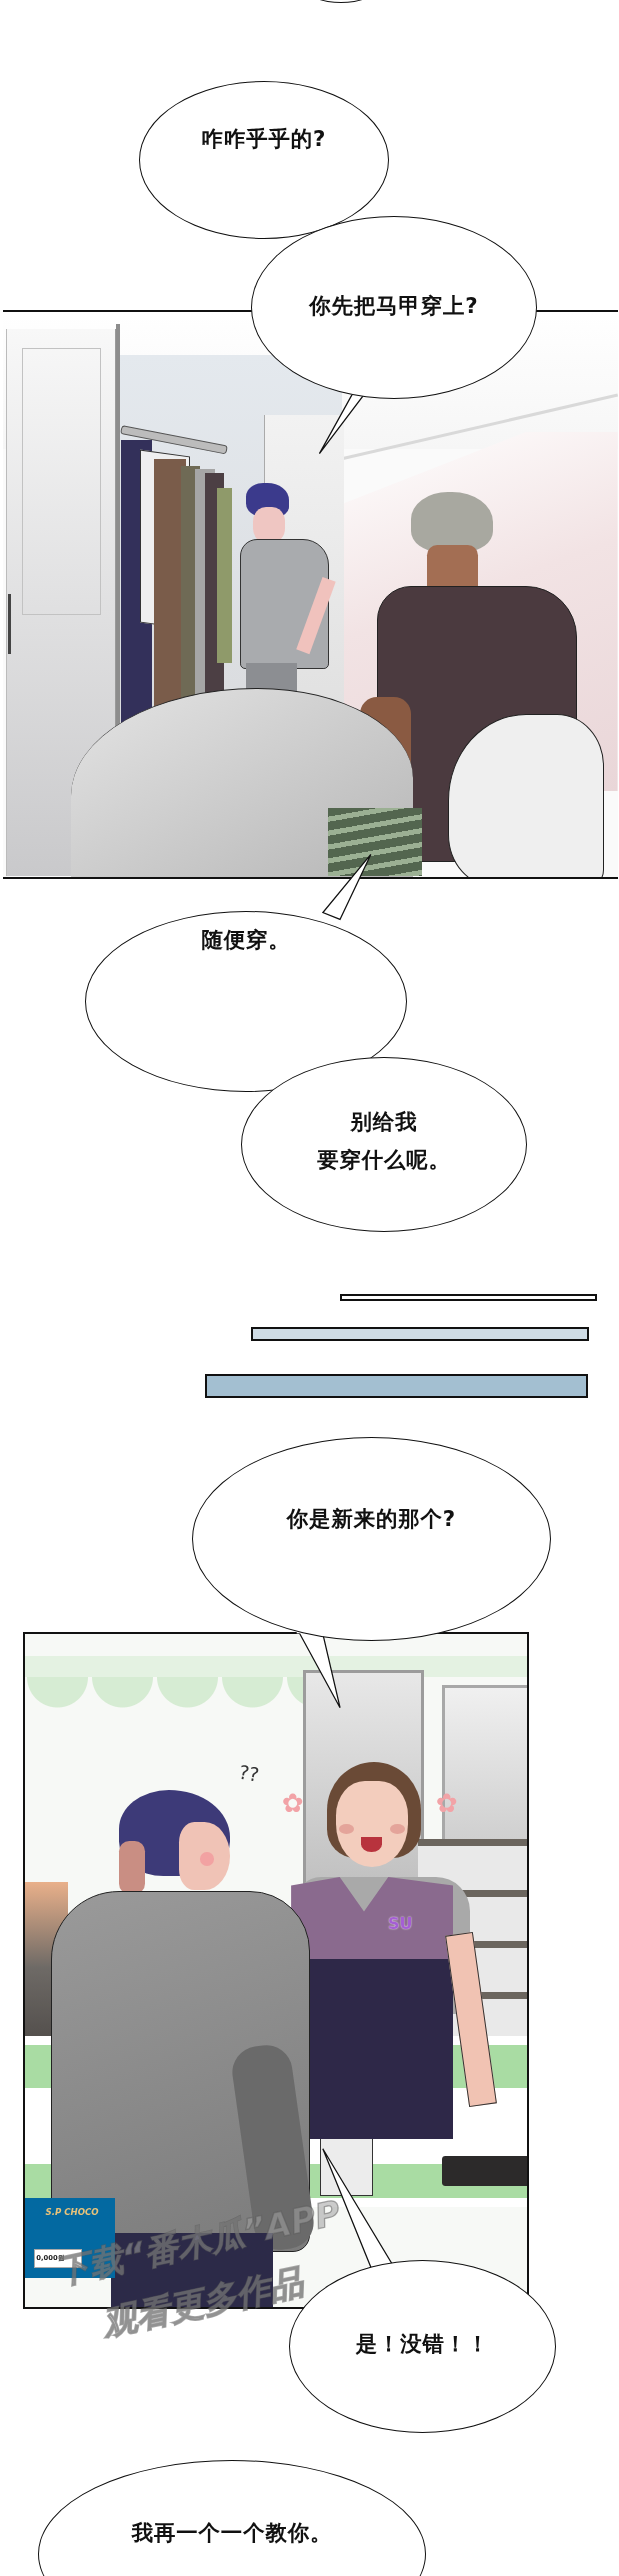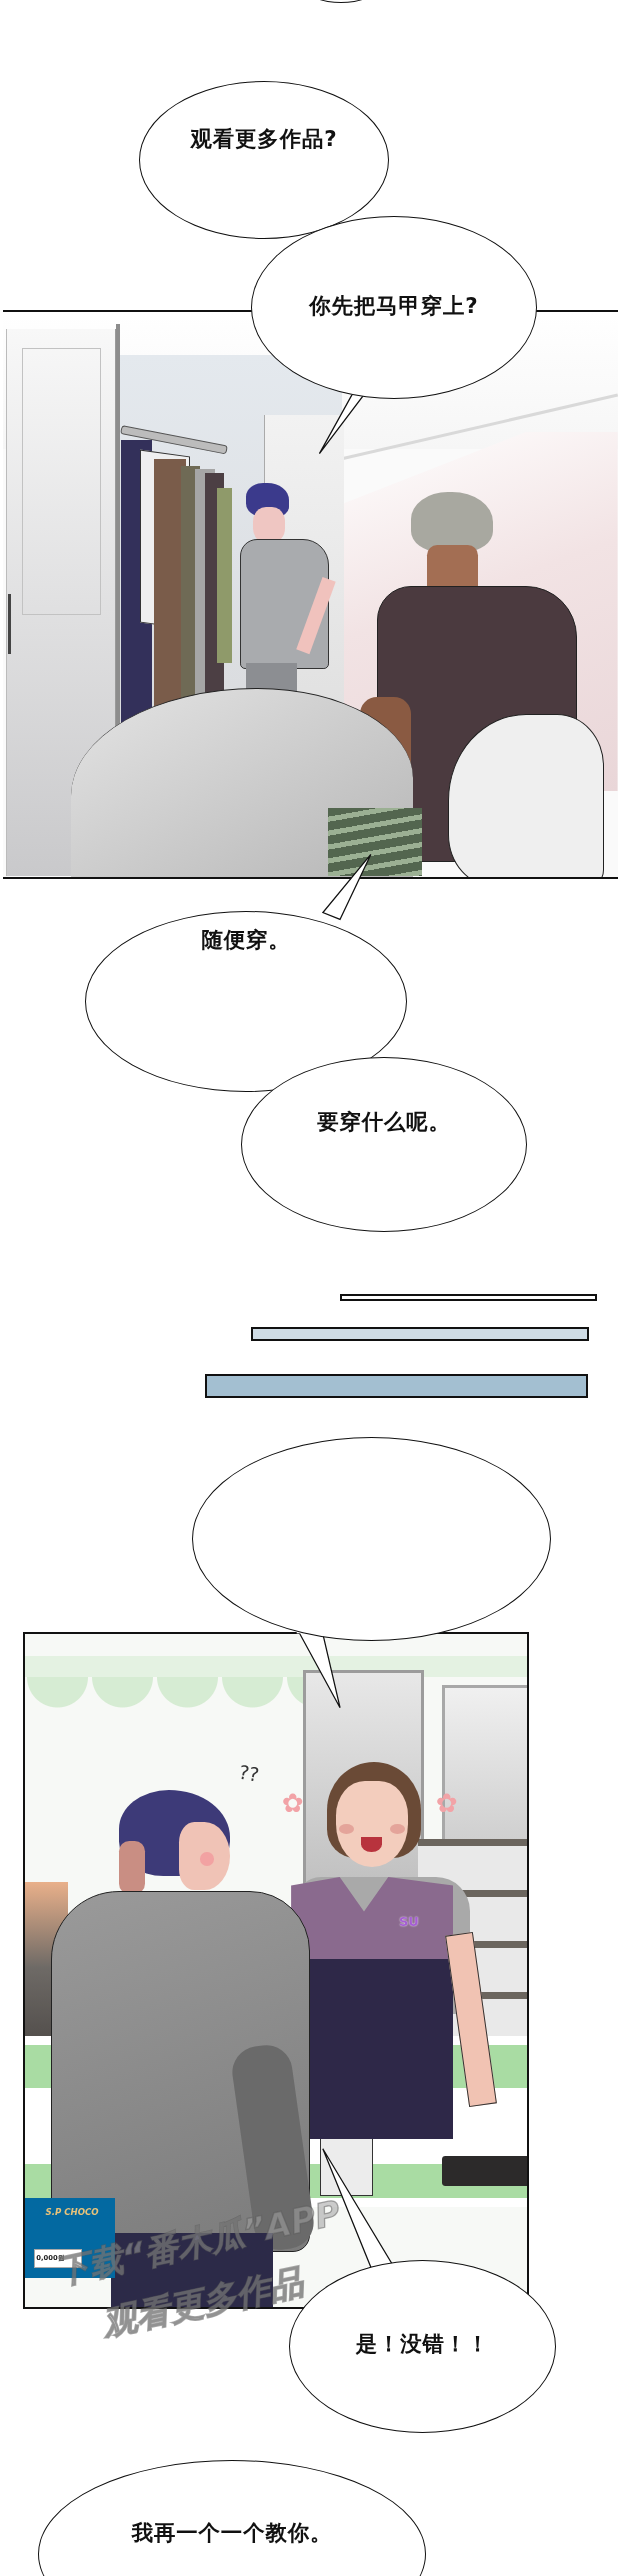--- a/index.html
+++ b/index.html
@@ -70,7 +70,7 @@
 
 <div class="bubble" style="left:139px;top:81px;width:250px;height:158px;"></div>
 <div class="btext" style="left:139px;top:120px;width:250px;">
-  <div>观看更多作品?</div>
+  <div>咋咋乎乎的?</div>
 </div>
 
 <div class="bubble" style="left:251px;top:216px;width:286px;height:183px;"></div>

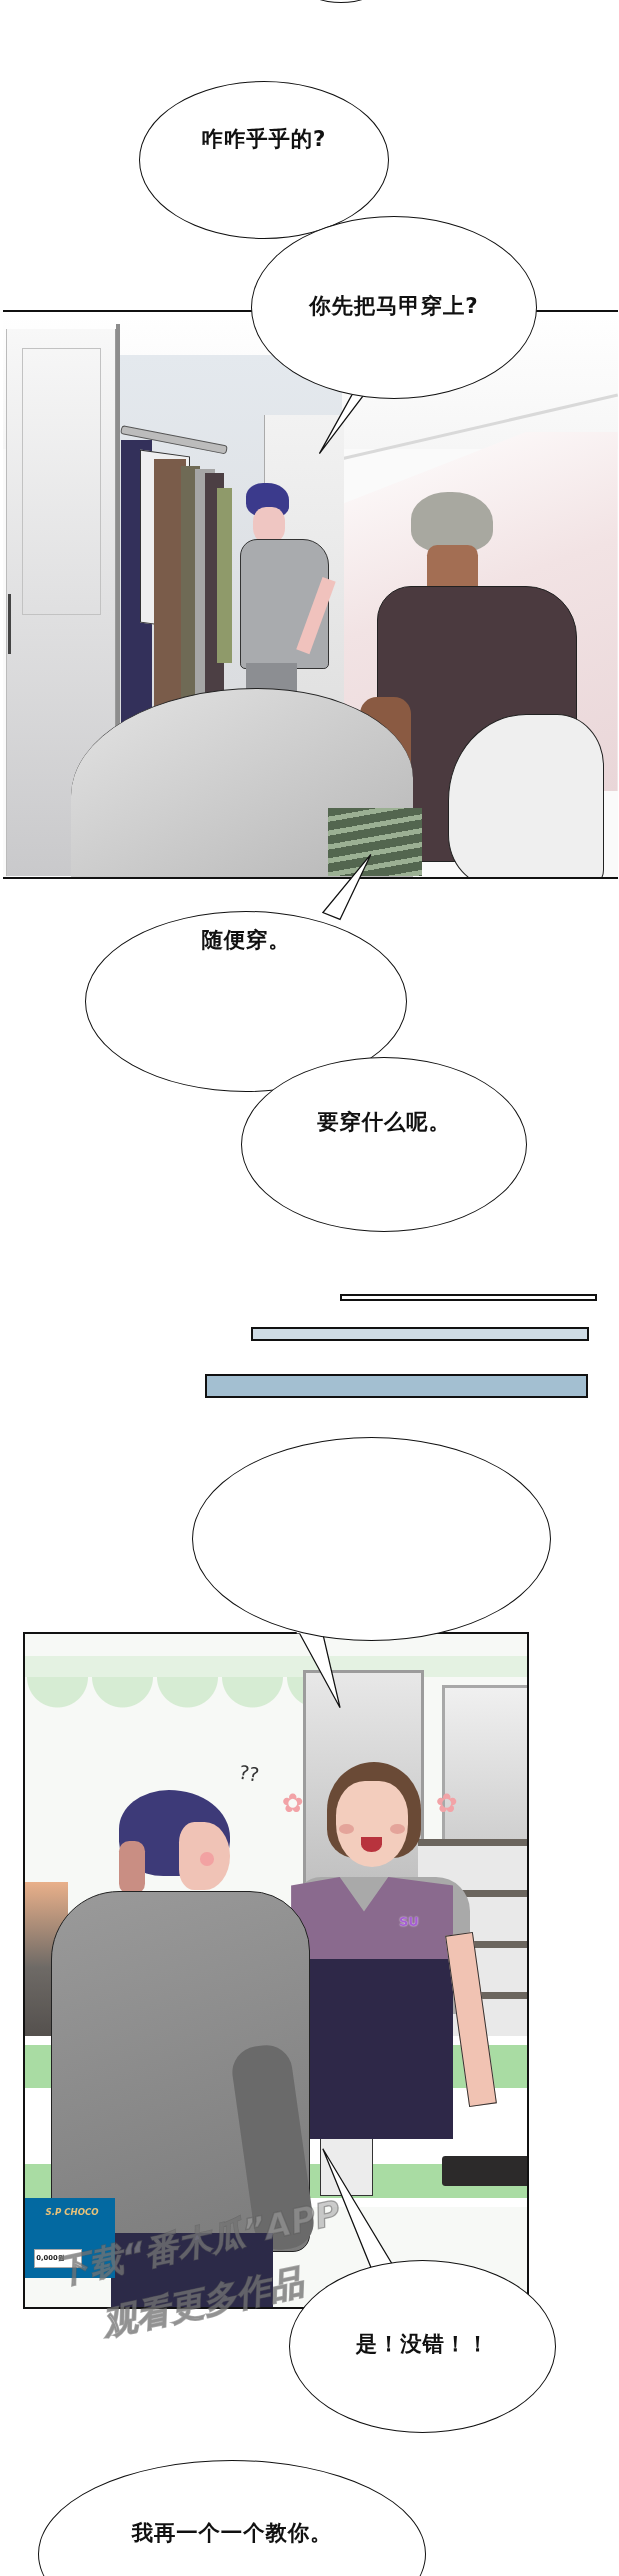--- a/index.html
+++ b/index.html
@@ -91,6 +91,7 @@
 </div>
 <div class="bubble" style="left:241px;top:1057px;width:286px;height:175px;"></div>
 <div class="btext" style="left:241px;top:1103px;width:286px;">
+  <div>别给我</div>
   <div>要穿什么呢。</div>
 </div>
 

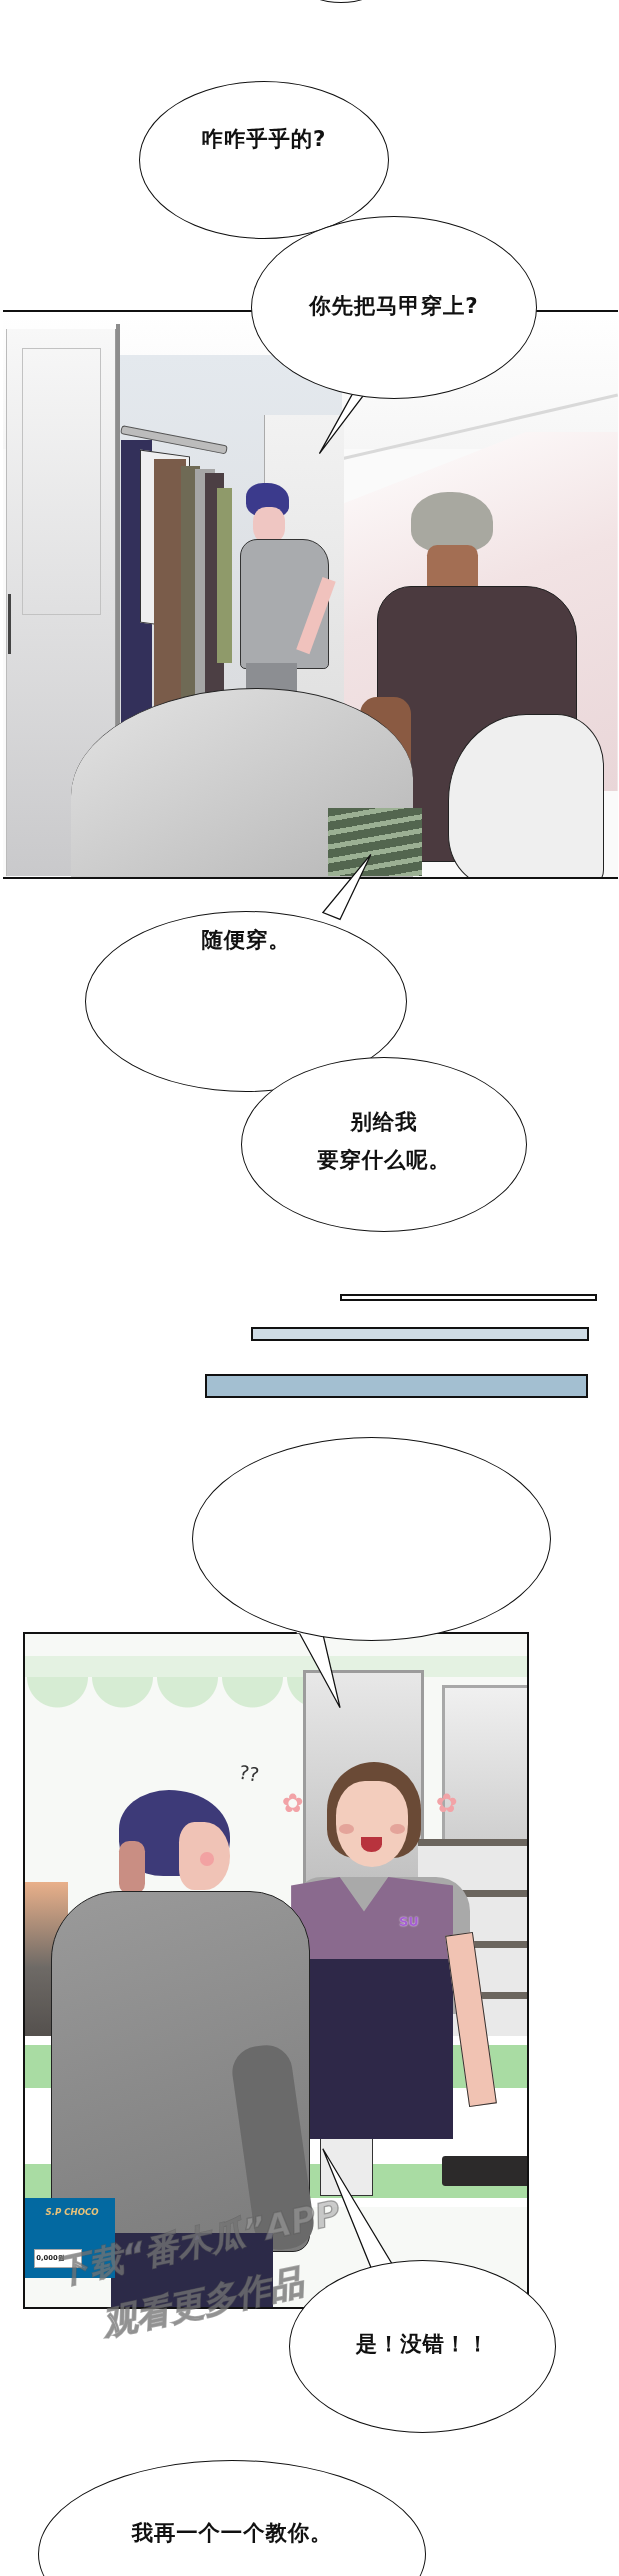--- a/index.html
+++ b/index.html
@@ -105,6 +105,7 @@
   <line x1="2" y1="2" x2="34" y2="2" stroke="#fff" stroke-width="5"></line>
 </svg>
 <div class="btext" style="left:192px;top:1500px;width:359px;">
+  <div>你是新来的那个?</div>
 </div>
 
 <div class="panel" style="left:23px;top:1632px;width:506px;height:677px;border:2.1px solid #111;background:#f7f9f6;">

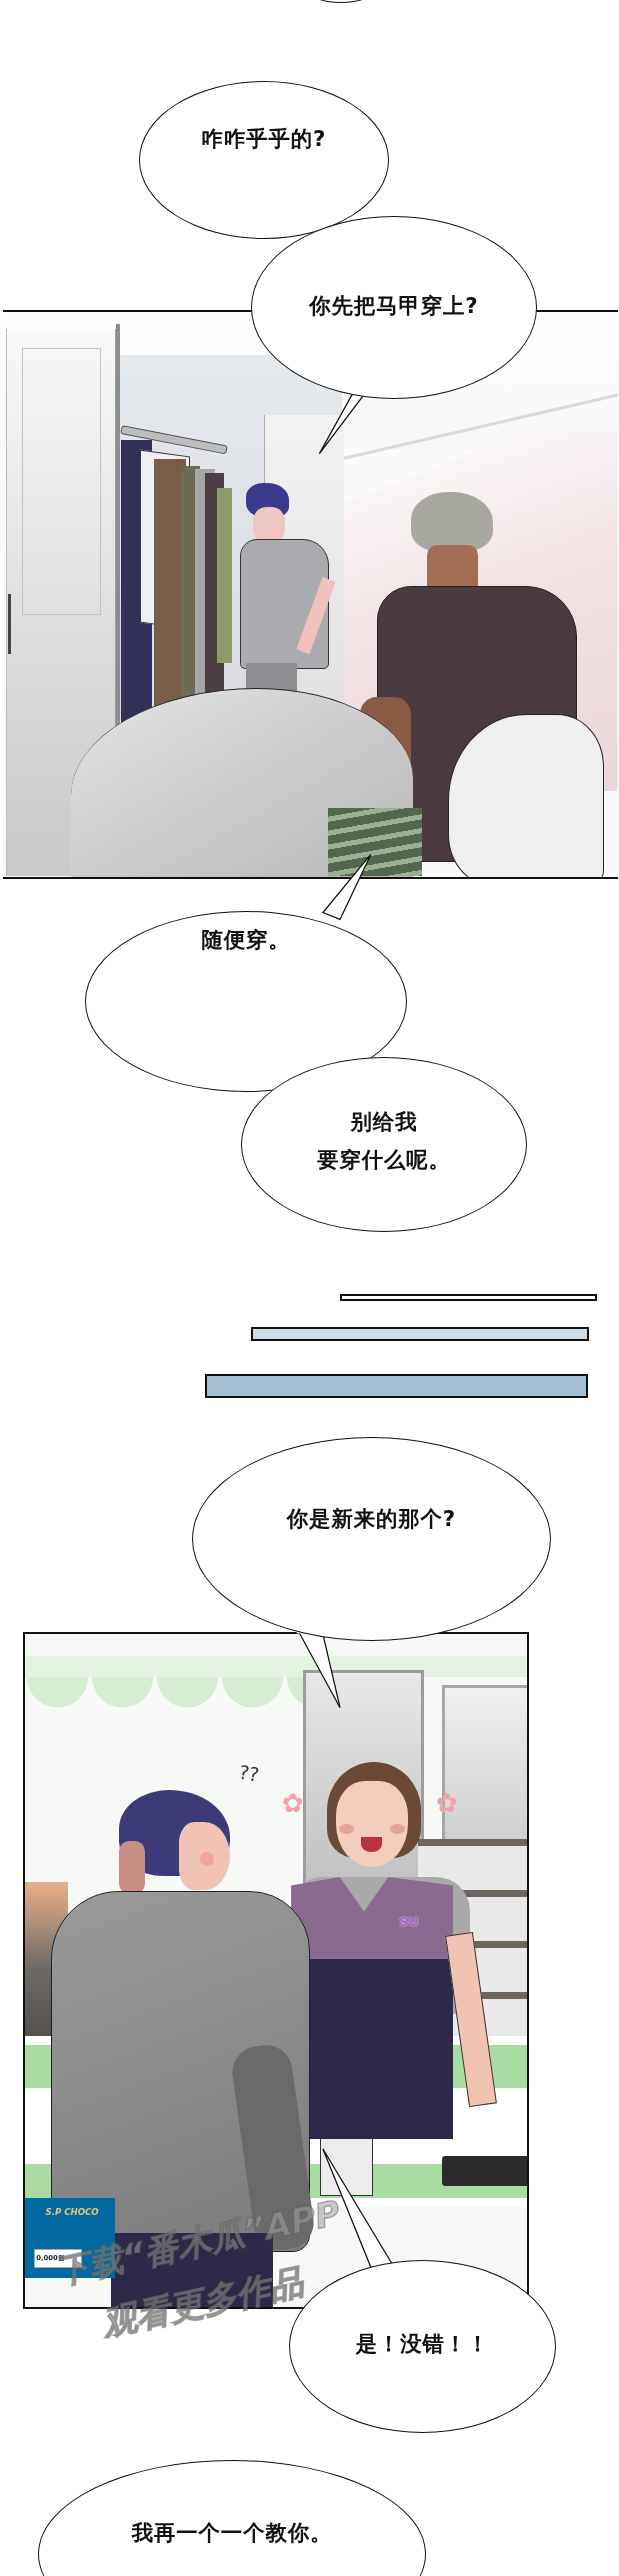--- a/index.html
+++ b/index.html
@@ -137,7 +137,7 @@
     <div class="abs" style="left:8.6px;top:115px;width:175px;height:137px;background:#a9a9a9;border-radius:26px 34px 0 0;"></div>
     <div class="abs" style="left:5.1px;top:115px;width:162px;height:86px;background:#8a6a8e;clip-path:polygon(0 10%,30% 0,45% 40%,60% 0,100% 10%,100% 100%,0 100%);"></div>
     <div class="abs" style="left:5.1px;top:197px;width:162px;height:180px;background:#2e2848;"></div>
-    <div class="abs" style="left:113px;top:152px;color:#a55fd4;font-weight:bold;font-size:13px;text-shadow:0 0 1.7px #fff;">SU</div>
+    <div class="abs" style="left:102px;top:152px;color:#a55fd4;font-weight:bold;font-size:16px;text-shadow:0 0 1.7px #fff;">SU</div>
     <div class="abs" style="left:171px;top:171px;width:26px;height:171px;background:#f1c3b3;border:0.9px solid #333;transform:rotate(-8deg);"></div>
   </div>
 

